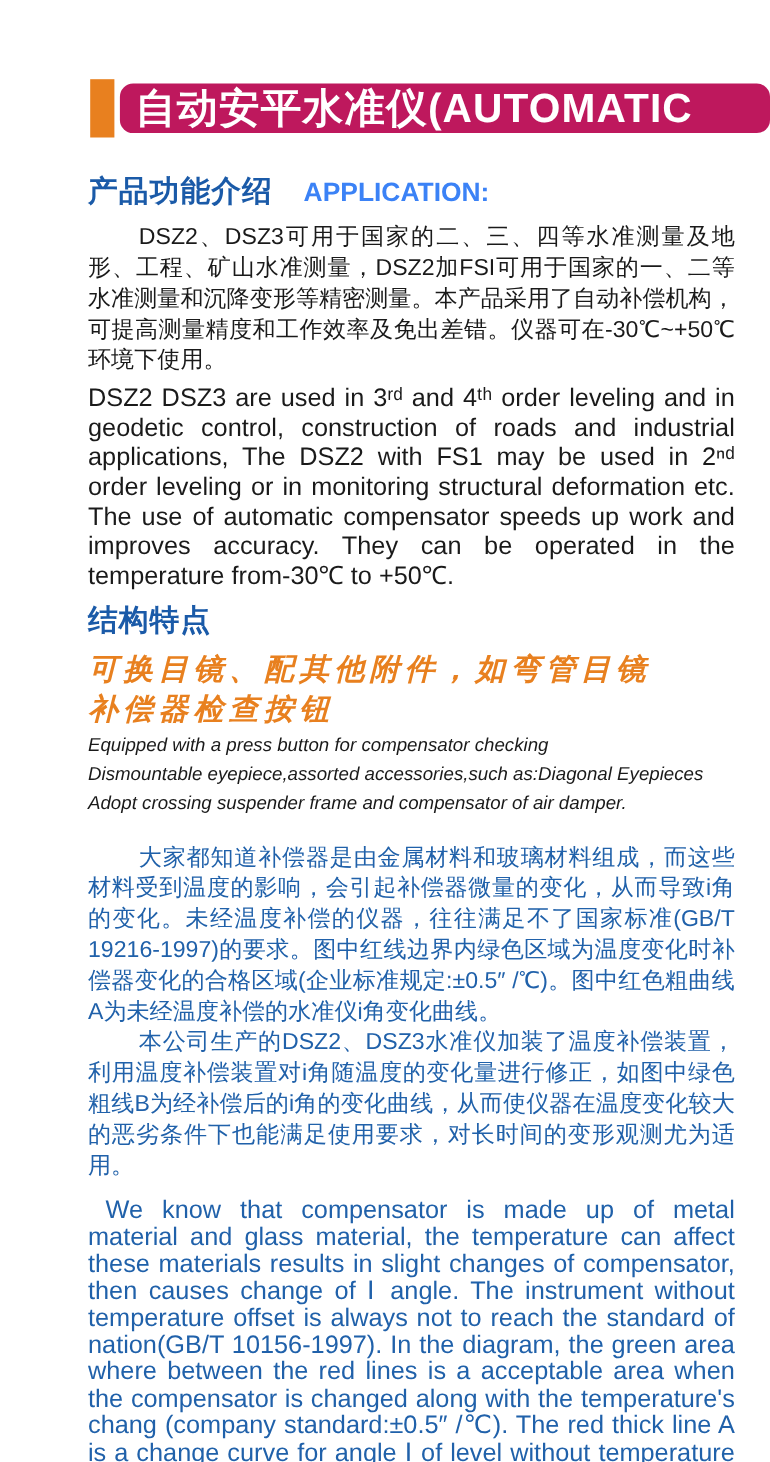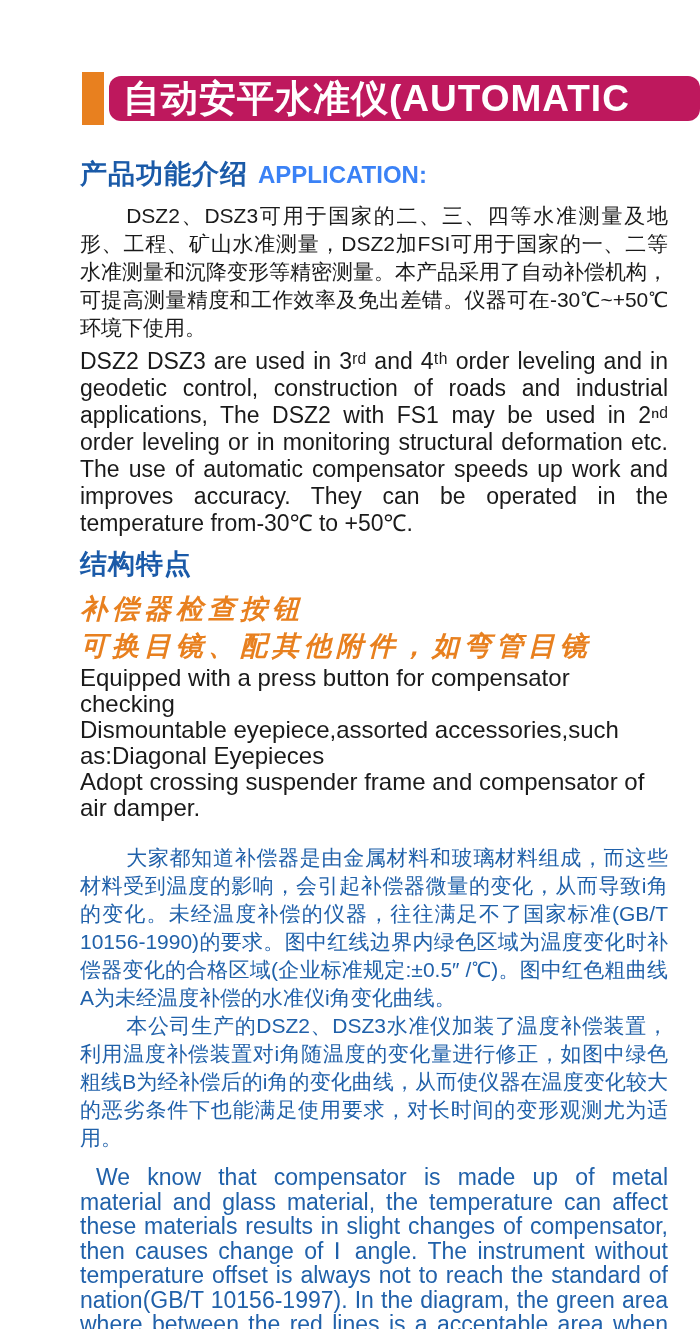--- a/index.html
+++ b/index.html
@@ -54,7 +54,7 @@
     margin: 0;
     display: flex;
     align-items: baseline;
-    gap: 10px;
+    gap: 28px;
   }
   .section-heading .cn {
     font-size: 27px;

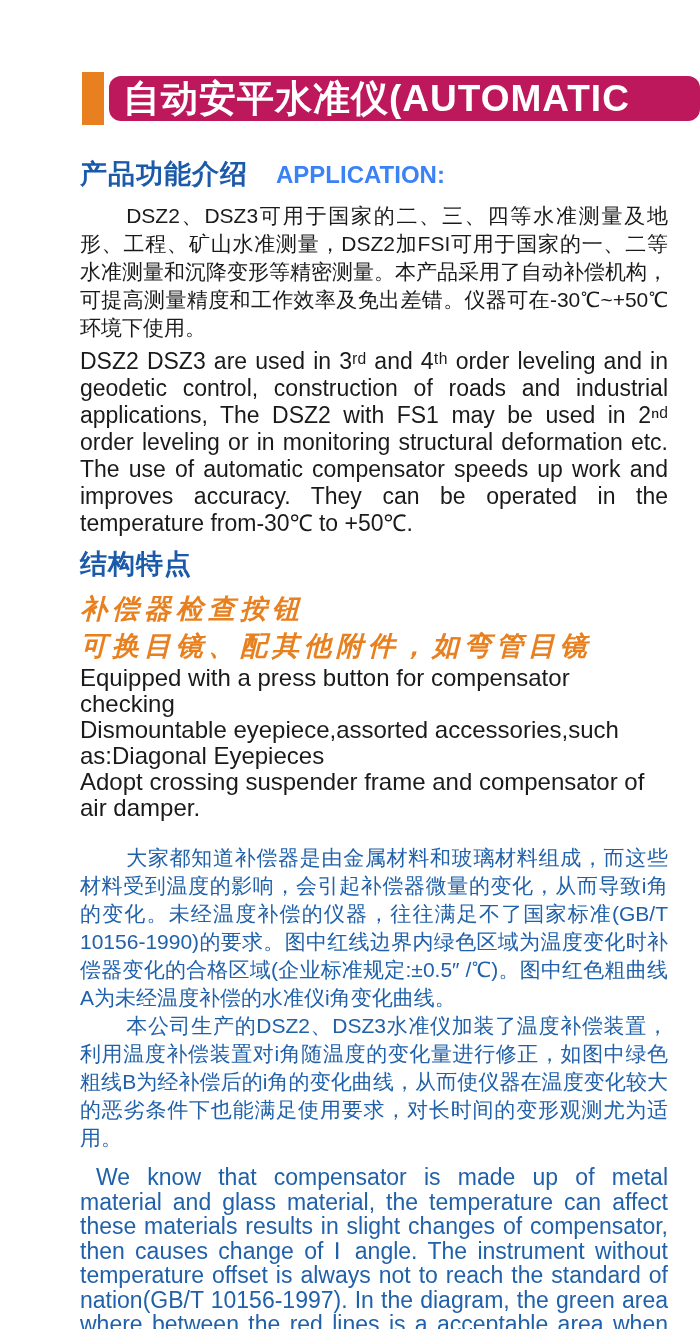--- a/index.html
+++ b/index.html
@@ -151,8 +151,8 @@
         <span class="cn">结构特点</span>
       </h2>
       <ul class="features-cn">
+        <li>可换目镜、配其他附件，如弯管目镜</li>
         <li>补偿器检查按钮</li>
-        <li>可换目镜、配其他附件，如弯管目镜</li>
       </ul>
       <ul class="features-en">
         <li>Equipped with a press button for compensator checking</li>

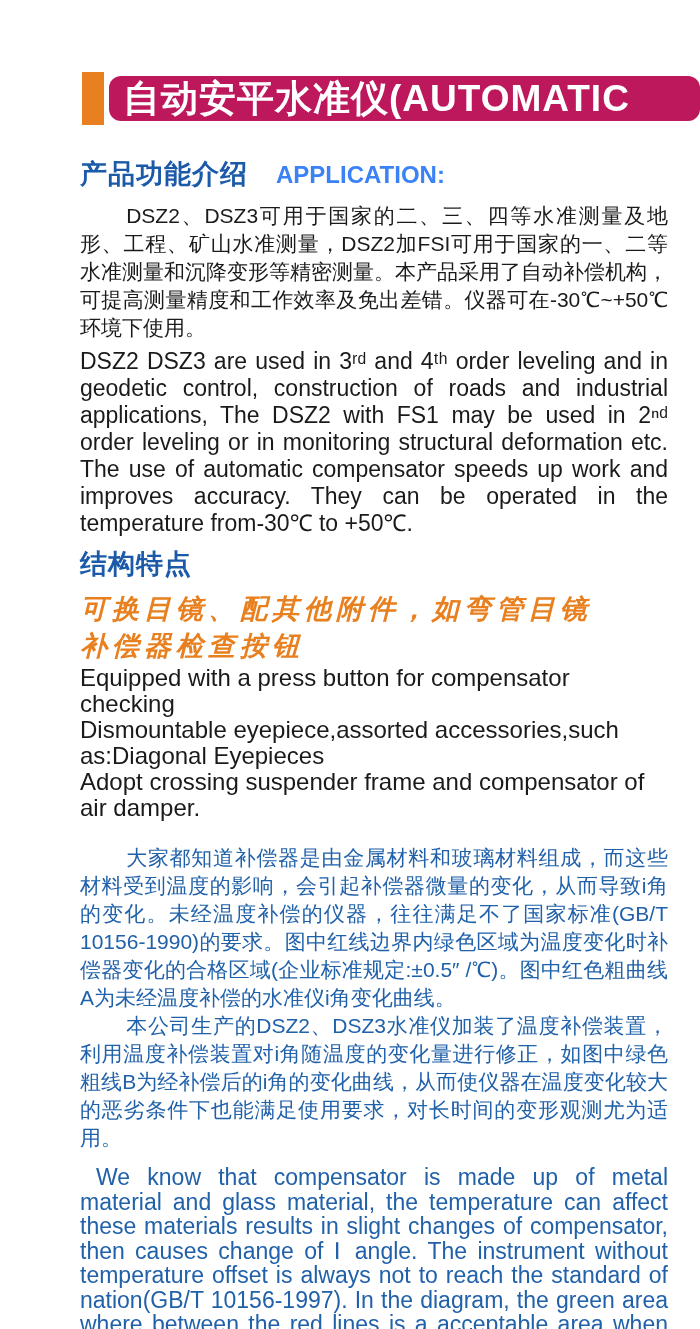--- a/index.html
+++ b/index.html
@@ -117,8 +117,9 @@
   }
   .features-en li {
     color: #1a1a1a;
-    font-size: 24px;
+    font-size: 17px;
     line-height: 26px;
+    font-style: italic;
   }
 
   .description { margin-top: 23px; }

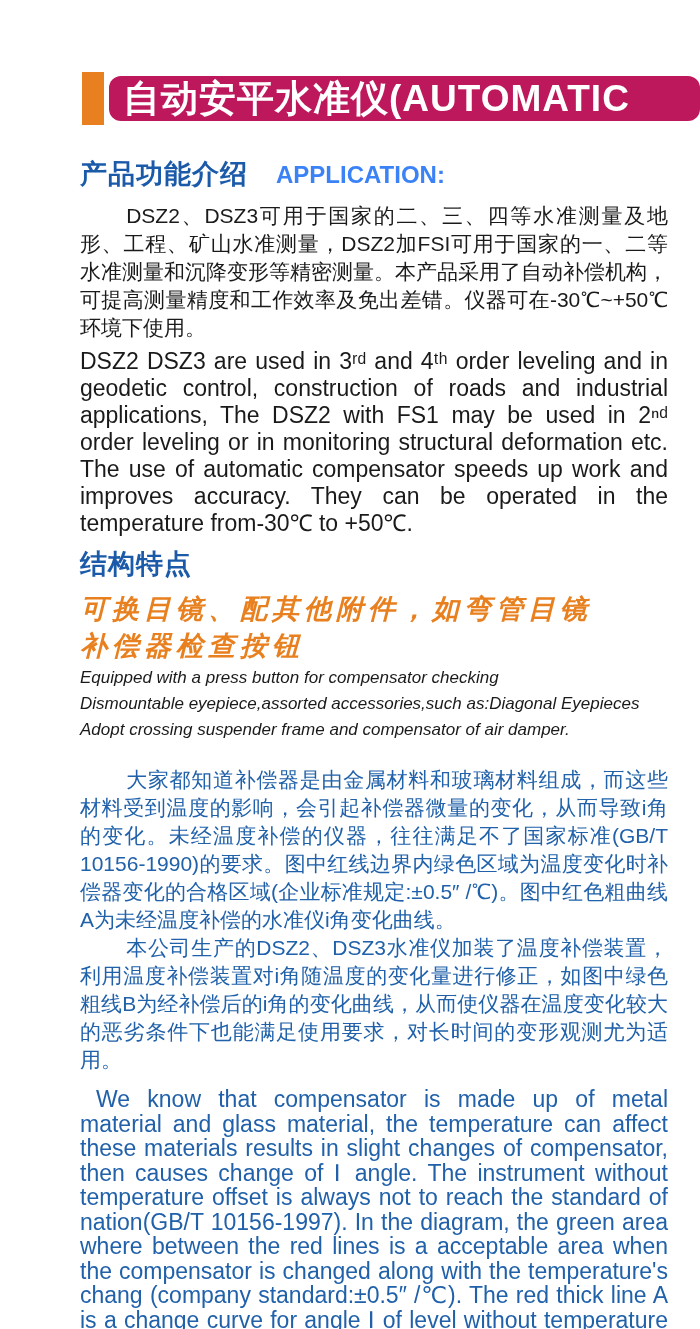--- a/index.html
+++ b/index.html
@@ -163,7 +163,7 @@
     </section>
 
     <section class="description">
-      <p class="cn-para cn-blue blue-text indent2">大家都知道补偿器是由金属材料和玻璃材料组成，而这些材料受到温度的影响，会引起补偿器微量的变化，从而导致i角的变化。未经温度补偿的仪器，往往满足不了国家标准(GB/T 10156-1990)的要求。图中红线边界内绿色区域为温度变化时补偿器变化的合格区域(企业标准规定:±0.5″ /℃)。图中红色粗曲线A为未经温度补偿的水准仪i角变化曲线。</p>
+      <p class="cn-para cn-blue blue-text indent2">大家都知道补偿器是由金属材料和玻璃材料组成，而这些材料受到温度的影响，会引起补偿器微量的变化，从而导致i角的变化。未经温度补偿的仪器，往往满足不了国家标准(GB/T 19216-1997)的要求。图中红线边界内绿色区域为温度变化时补偿器变化的合格区域(企业标准规定:±0.5″ /℃)。图中红色粗曲线A为未经温度补偿的水准仪i角变化曲线。</p>
       <p class="cn-para cn-blue blue-text indent2">本公司生产的DSZ2、DSZ3水准仪加装了温度补偿装置，利用温度补偿装置对i角随温度的变化量进行修正，如图中绿色粗线B为经补偿后的i角的变化曲线，从而使仪器在温度变化较大的恶劣条件下也能满足使用要求，对长时间的变形观测尤为适用。</p>
       <p class="en-para en-blue blue-text">We know that compensator is made up of metal material and glass material, the temperature can affect these materials results in slight changes of compensator, then causes change of Ⅰ angle. The instrument without temperature offset is always not to reach the standard of nation(GB/T 10156-1997). In the diagram, the green area where between the red lines is a acceptable area when the compensator is changed along with the temperature's chang (company standard:±0.5″ /℃). The red thick line A is a change curve for angle Ⅰ of level without temperature offset. Our DSZ2 DSZ3 levels add a device of temperature offset, it can correct the change value of angle Ⅰ when changing the temperature. The green thick line B is a change curve observation at a long time. for angle Ⅰ after offset, the instrument can be good work in the mal-conditions of larger temperature change, especially apply to transformation observation at a long time.</p>
     </section>

